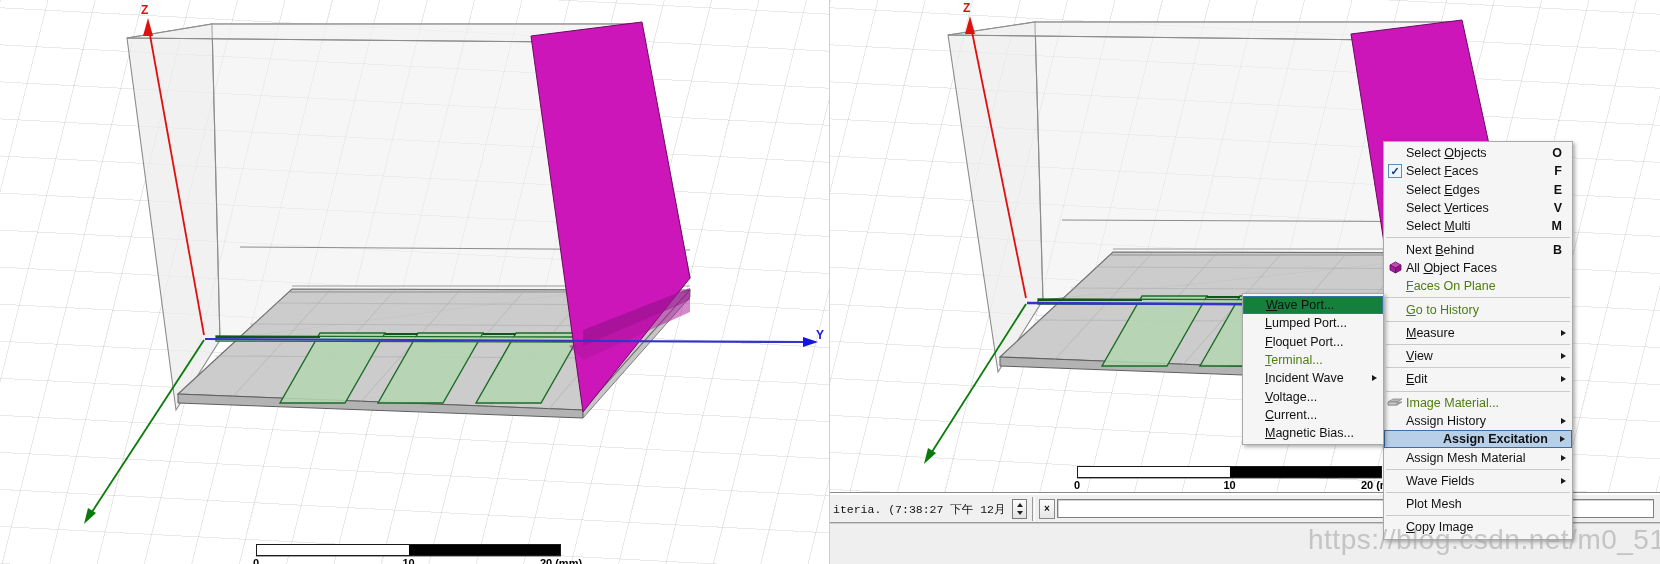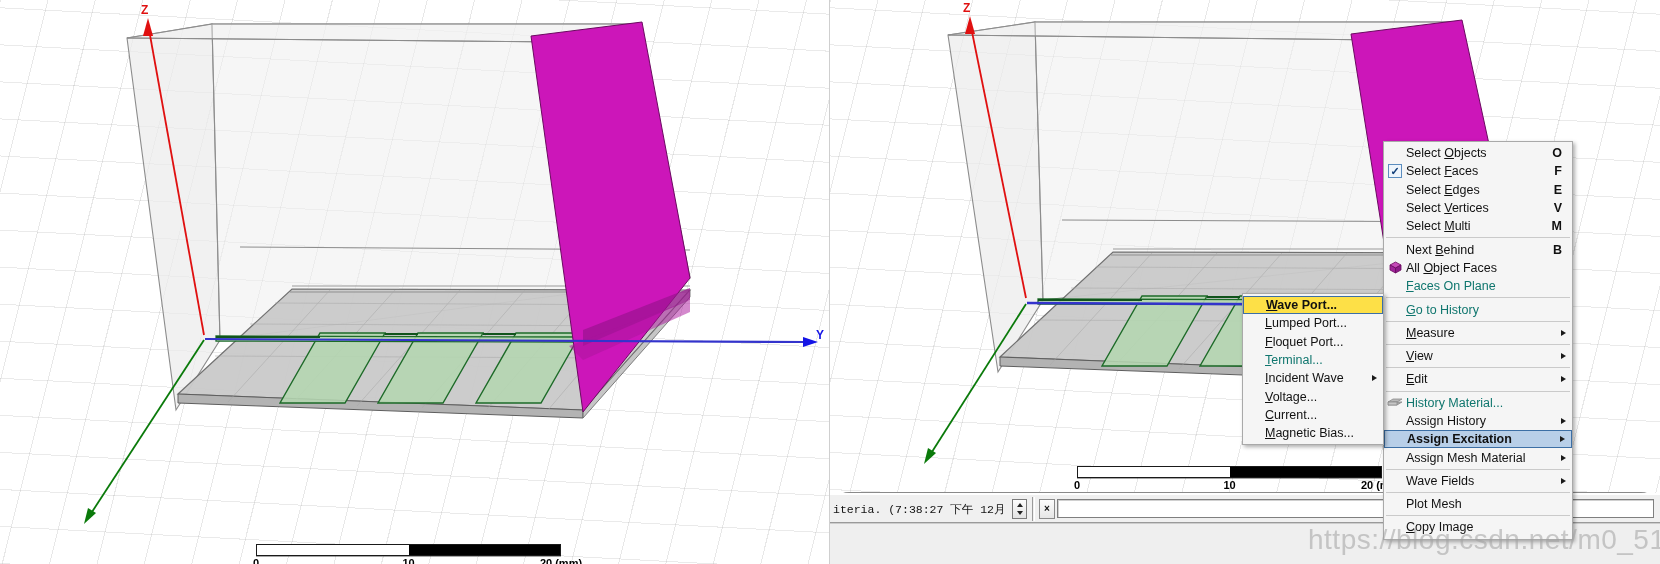--- a/index.html
+++ b/index.html
@@ -205,7 +205,7 @@
   .mi .label { flex: 1 1 auto; }
   .mi .label u { text-decoration: underline; }
   .mi .accel { margin-left: 10px; font-weight: 700; padding-right: 4px; }
-  .mi.disabled .label, .mi.disabled .accel { color: #0f766e; }
+  .mi.disabled .label, .mi.disabled .accel { color: #4d7c0f; }
   .mi.sel {
     background: #b8cfe8;
     border: 1px solid #3c6fa5;

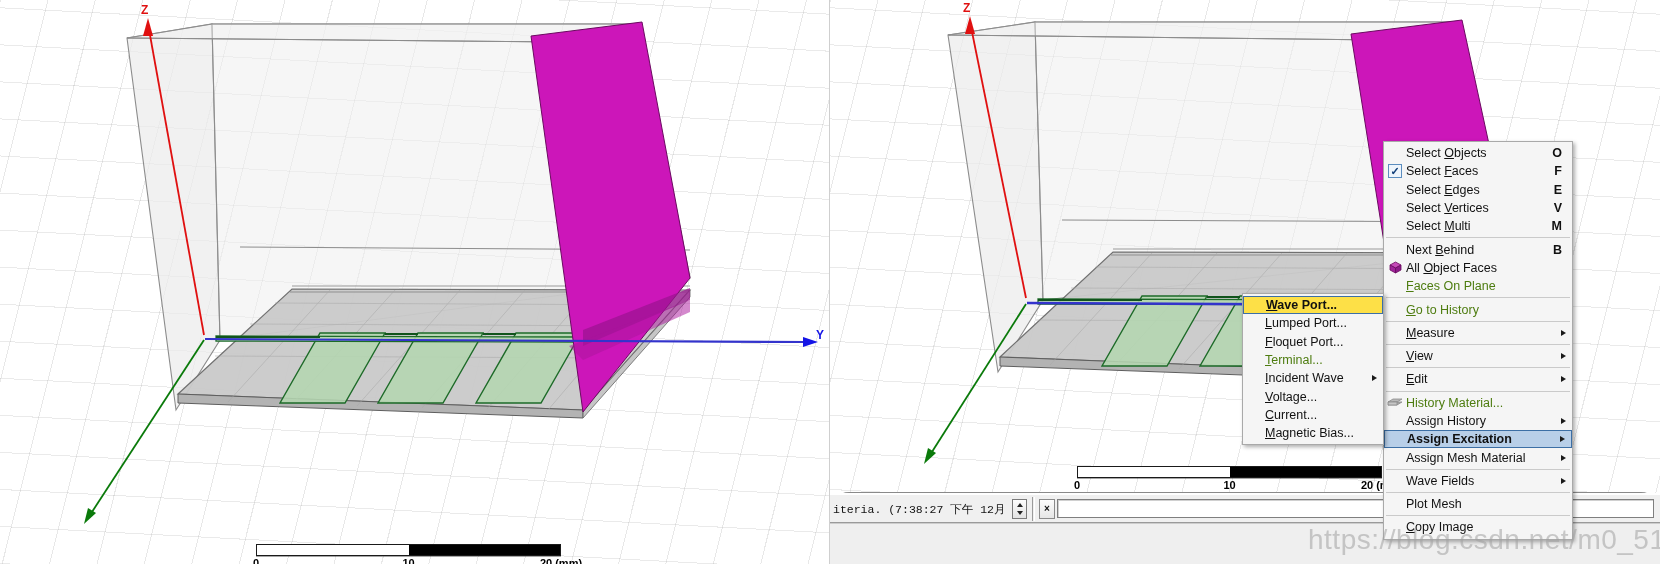--- a/index.html
+++ b/index.html
@@ -213,9 +213,9 @@
   }
   .mi.sel .label { font-weight: 700; }
   .mi.sub-sel {
-    background: #fde047;
+    background: #15803d;
     border: 1px solid #3c6fa5;
-    font-weight: 700;
+    font-weight: 400;
   }
   .mi .arrow {
     position: absolute;

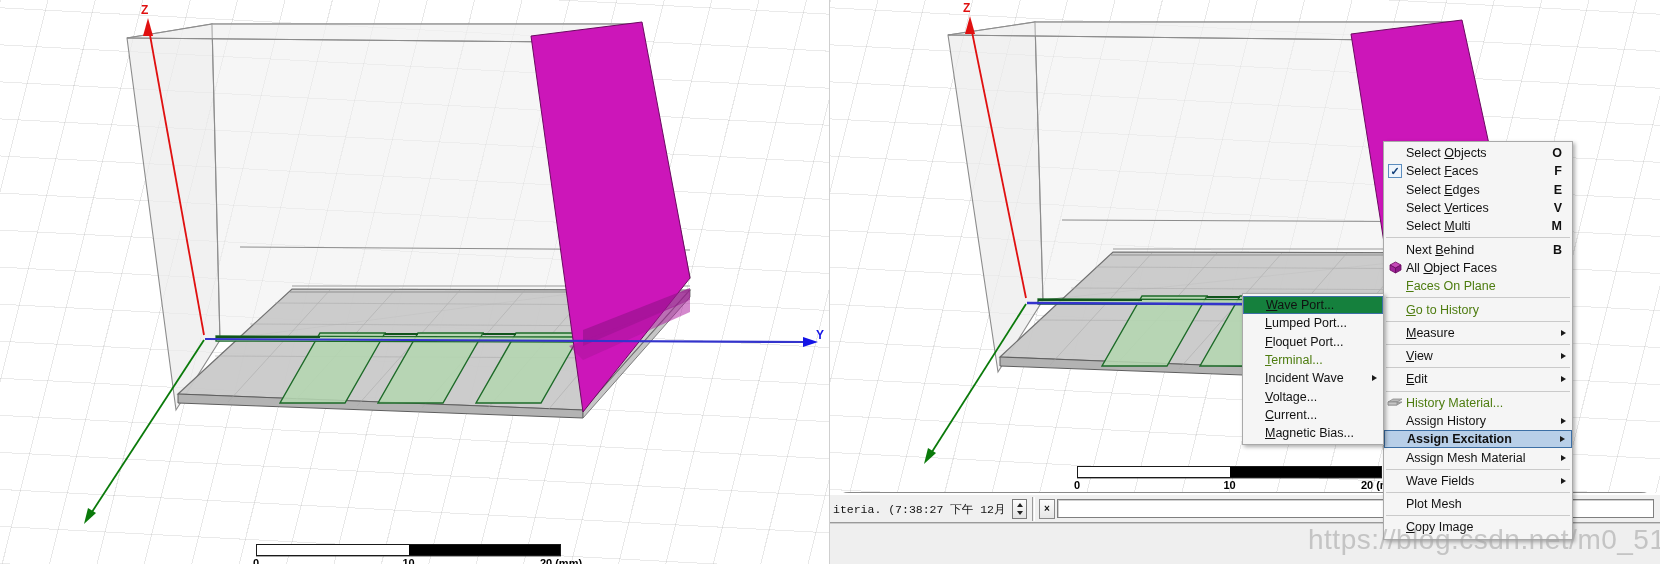--- a/index.html
+++ b/index.html
@@ -498,7 +498,7 @@
             <polygon points="1,5 10,5 10,8 1,8" fill="#c6c6c6" stroke="#8a8a8a" stroke-width="0.8"></polygon>
           </svg>
         </span>
-        <span class="label">History Material...</span>
+        <span class="label">Image Material...</span>
       </div>
       <div class="mi">
         <span class="gutter"></span>

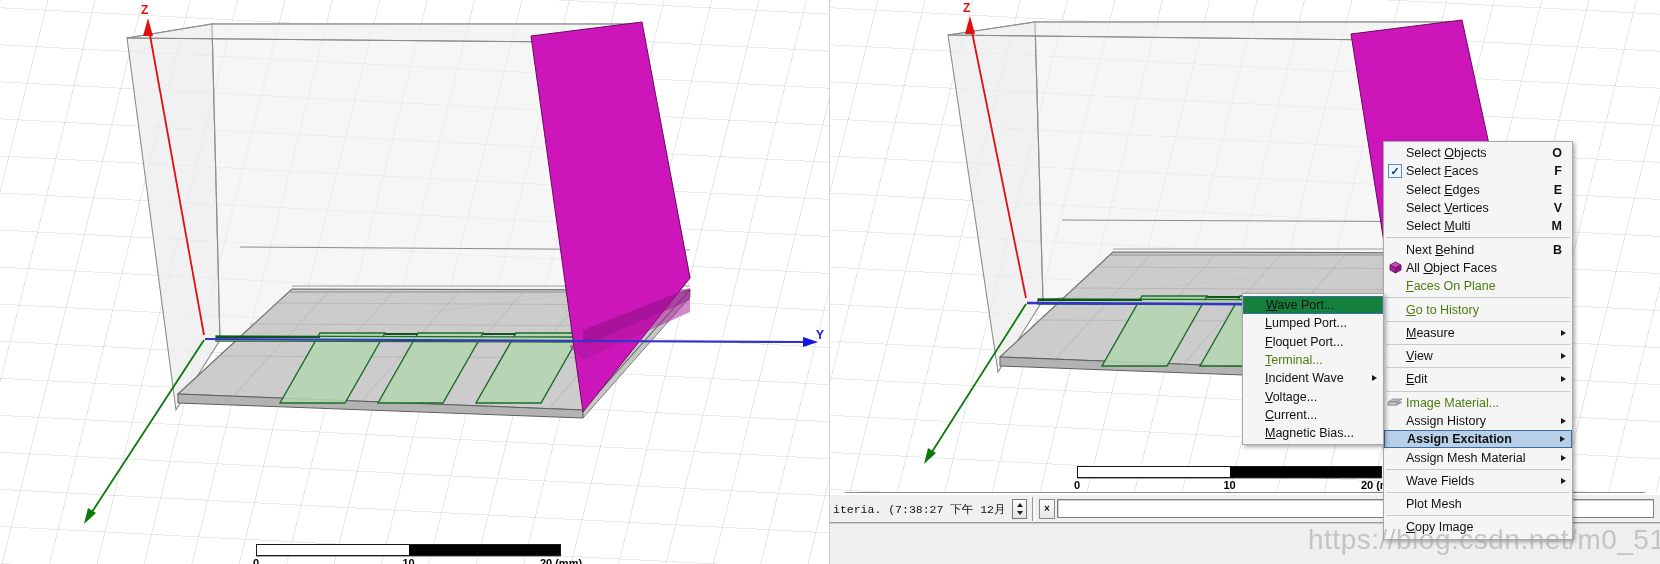--- a/index.html
+++ b/index.html
@@ -210,6 +210,7 @@
     background: #b8cfe8;
     border: 1px solid #3c6fa5;
     height: 18.3px;
+    padding-left: 36px;
   }
   .mi.sel .label { font-weight: 700; }
   .mi.sub-sel {

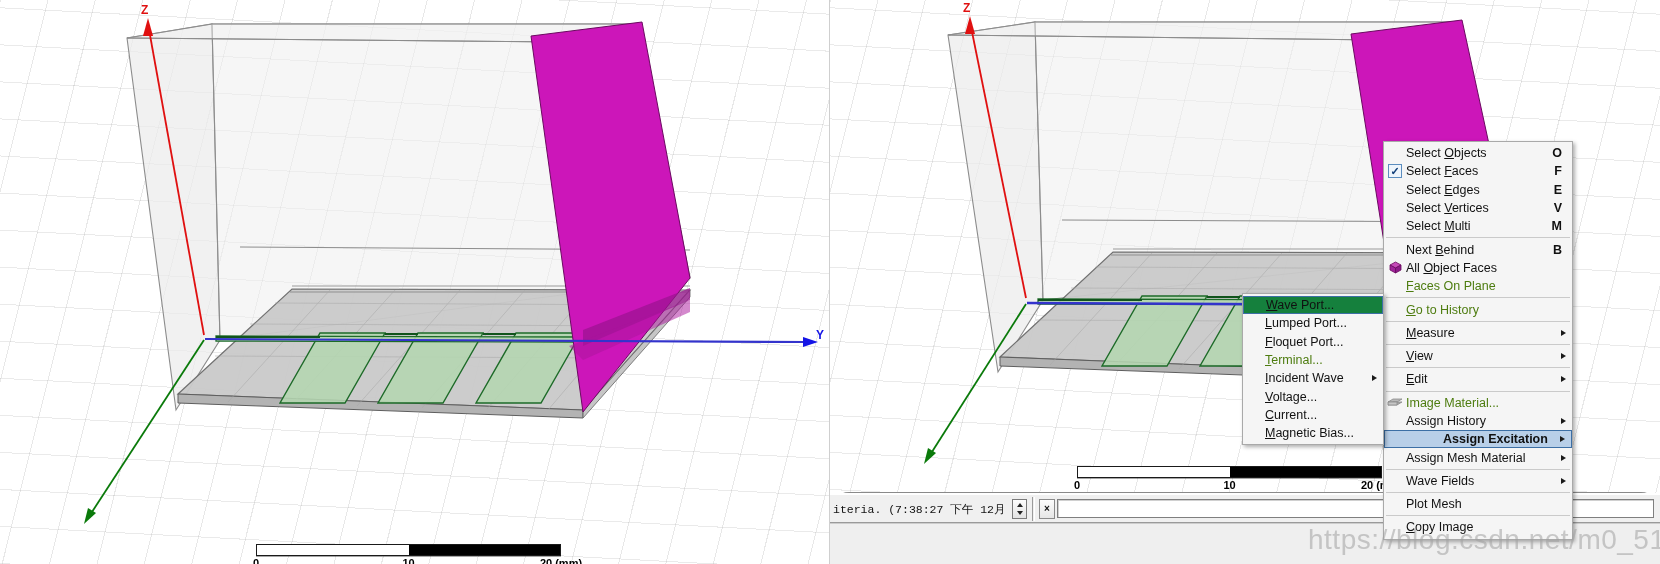--- a/index.html
+++ b/index.html
@@ -86,7 +86,6 @@
     height: 72px;
     background: #f0f0f0;
     border-top: 1px solid #8a8a8a;
-    border-radius: 19px;
   }
   .status-inner {
     position: absolute;

